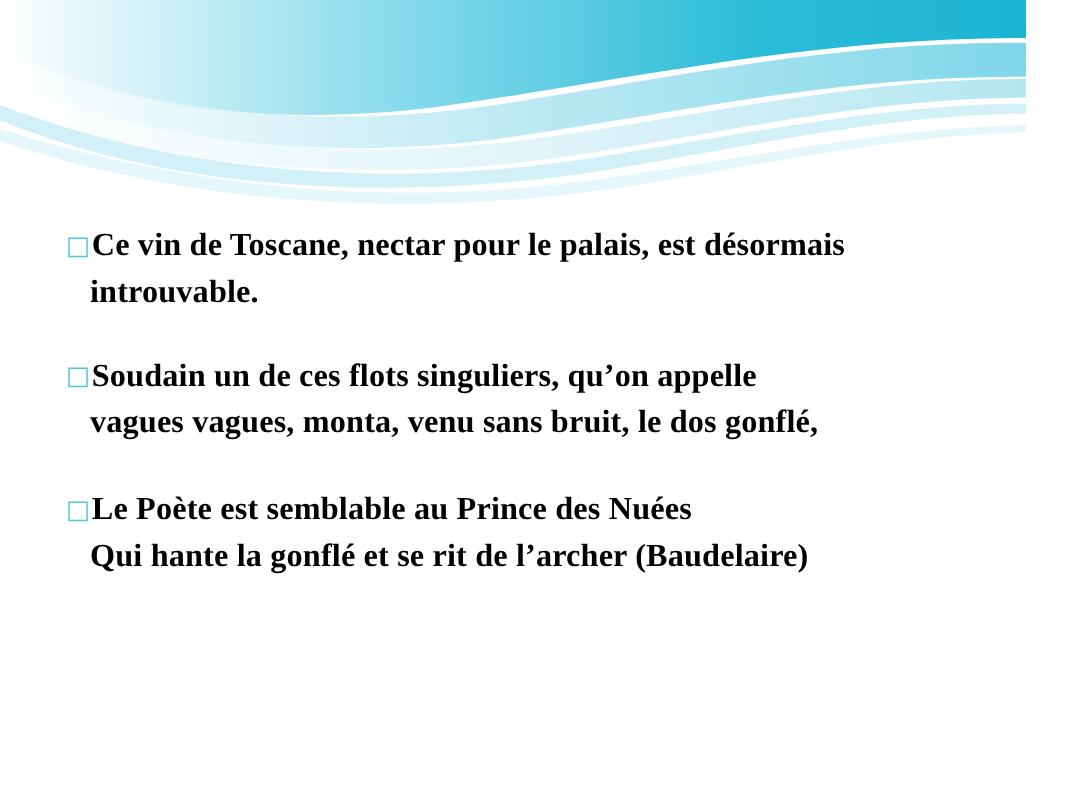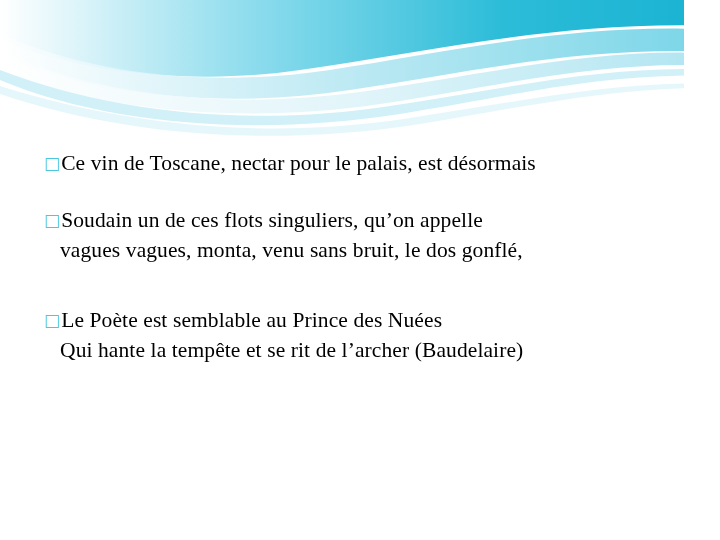--- a/index.html
+++ b/index.html
@@ -19,6 +19,7 @@
     height: 540px;
     background: #ffffff;
     overflow: hidden;
+    font-weight: bold;
   }
   .decor {
     position: absolute;

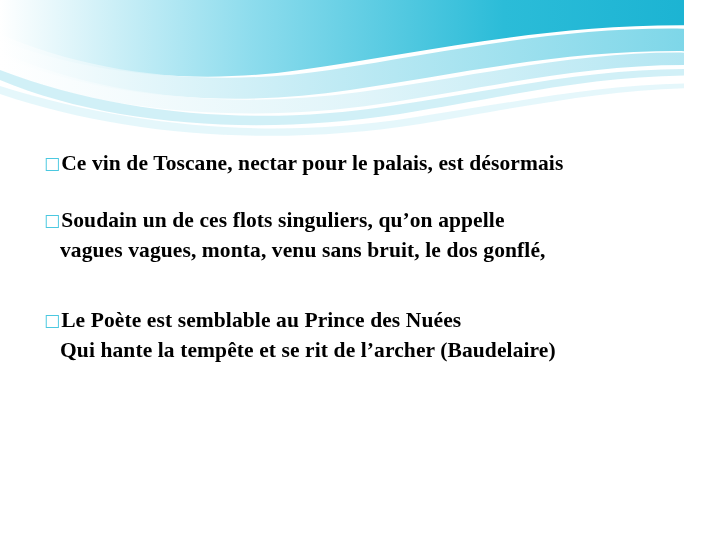--- a/index.html
+++ b/index.html
@@ -96,6 +96,7 @@
 
     <div class="bullet-block">
       <p><span class="bullet-marker">□</span><span>Ce vin de Toscane, nectar pour le palais, est désormais</span></p>
+      <p class="indent"><span>introuvable.</span></p>
     </div>
 
     <div class="bullet-block b2">

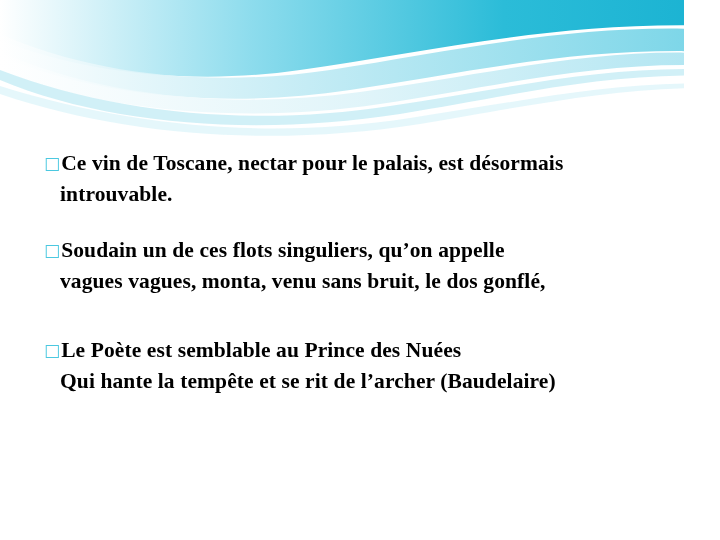--- a/index.html
+++ b/index.html
@@ -58,7 +58,7 @@
   .ital {
     font-style: italic;
   }
-  .b2 { margin-bottom: 39px; }
+  .b2 { margin-bottom: 28px; }
   .b3 { margin-bottom: 0; }
 </style>
 </head>

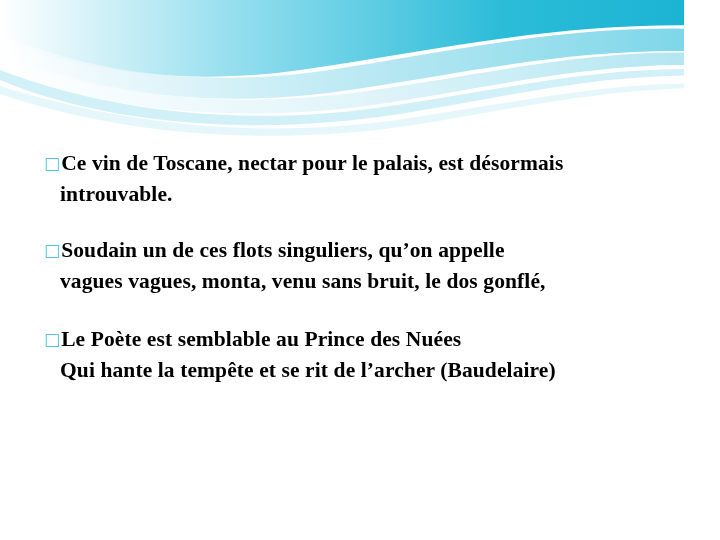--- a/index.html
+++ b/index.html
@@ -106,7 +106,7 @@
 
     <div class="bullet-block b3">
       <p><span class="bullet-marker">□</span><span>Le Poète est semblable au Prince des Nuées</span></p>
-      <p class="indent"><span>Qui hante la tempête et se rit de l’archer (Baudelaire)</span></p>
+      <p class="indent"><span>Qui hante la gonflé et se rit de l’archer (Baudelaire)</span></p>
     </div>
 
   </div>

